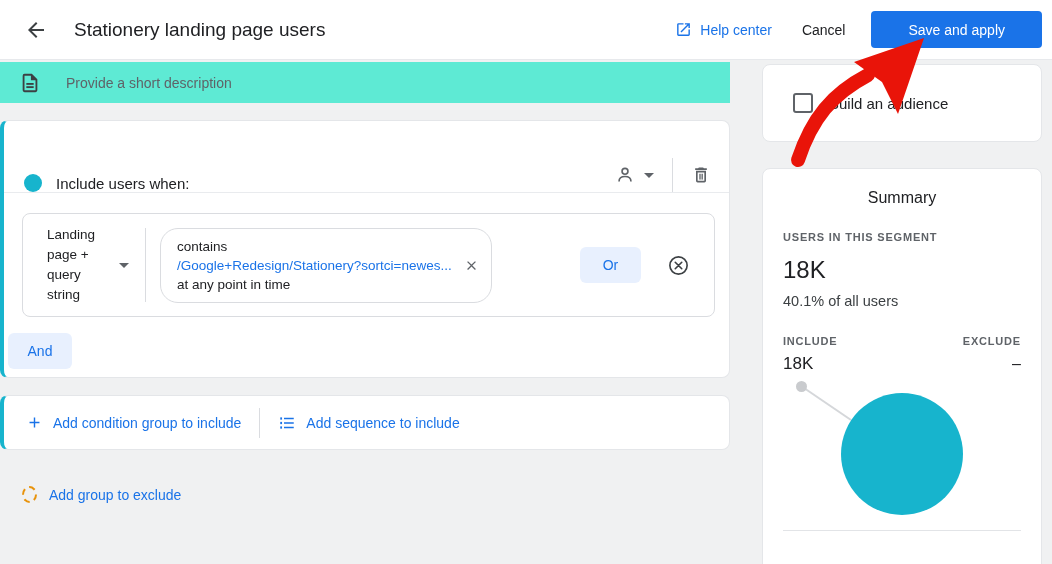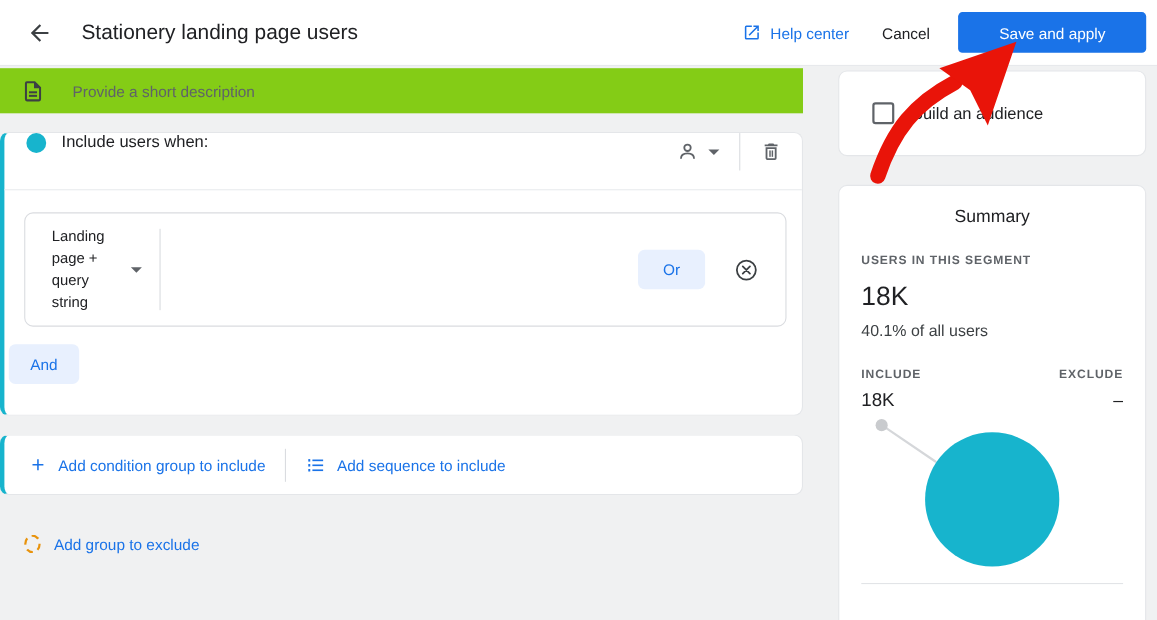--- a/index.html
+++ b/index.html
@@ -20,7 +20,7 @@
               font-size:14px; font-weight:500; border:none; border-radius:4px; display:flex; align-items:center; cursor:pointer; }
 
   
-  .desc-bar { position:absolute; left:0; top:62px; width:730px; height:41px; background:#84cc16;
+  .desc-bar { position:absolute; left:0; top:62px; width:730px; height:41px; background:#5eead4;
               display:flex; align-items:center; }
   .desc-bar .doc { margin-left:19px; display:flex; }
   .desc-text { margin-left:25px; font-size:14px; color:#5f6368; }

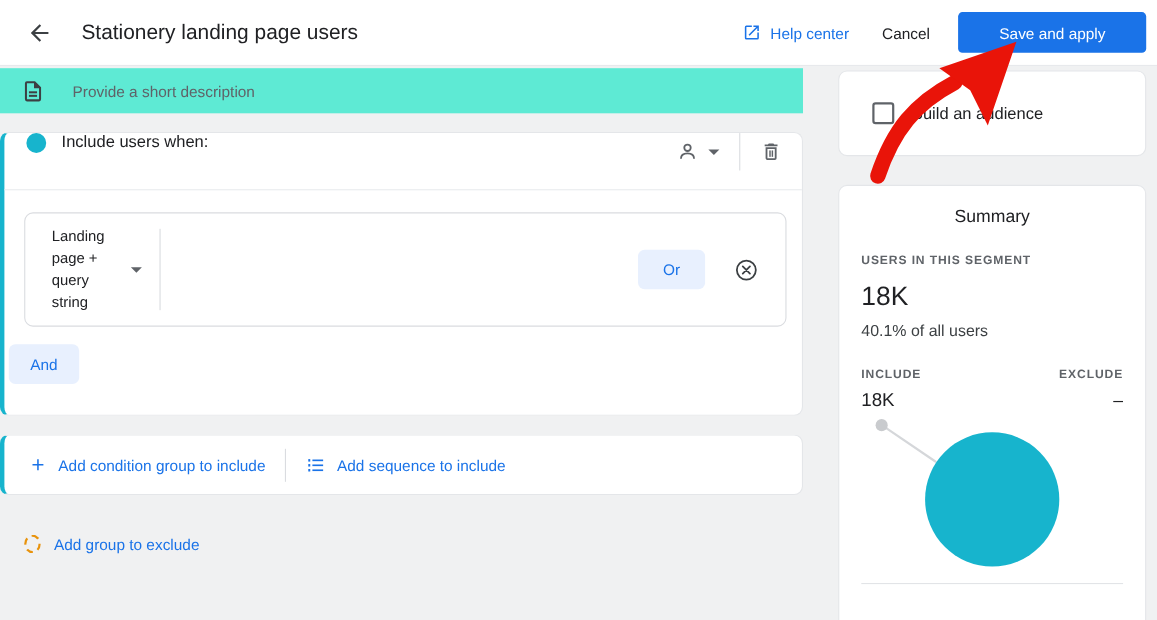--- a/index.html
+++ b/index.html
@@ -30,7 +30,7 @@
   .teal-edge { border-left:4px solid #17b4cd; }
 
   .include-card { left:0; top:120px; width:730px; height:258px; }
-  .card-head { height:52px; border-bottom:1px solid #e9ebee; display:flex; align-items:flex-start; padding:0 18px 0 20px; }
+  .card-head { height:72px; border-bottom:1px solid #e9ebee; display:flex; align-items:flex-end; padding:0 18px 0 20px; }
   .teal-dot { width:18px; height:18px; border-radius:50%; background:#17b4cd; }
   .head-label { margin-left:14px; font-size:15px; color:#202124; }
   .head-right { margin-left:auto; display:flex; align-items:center; }

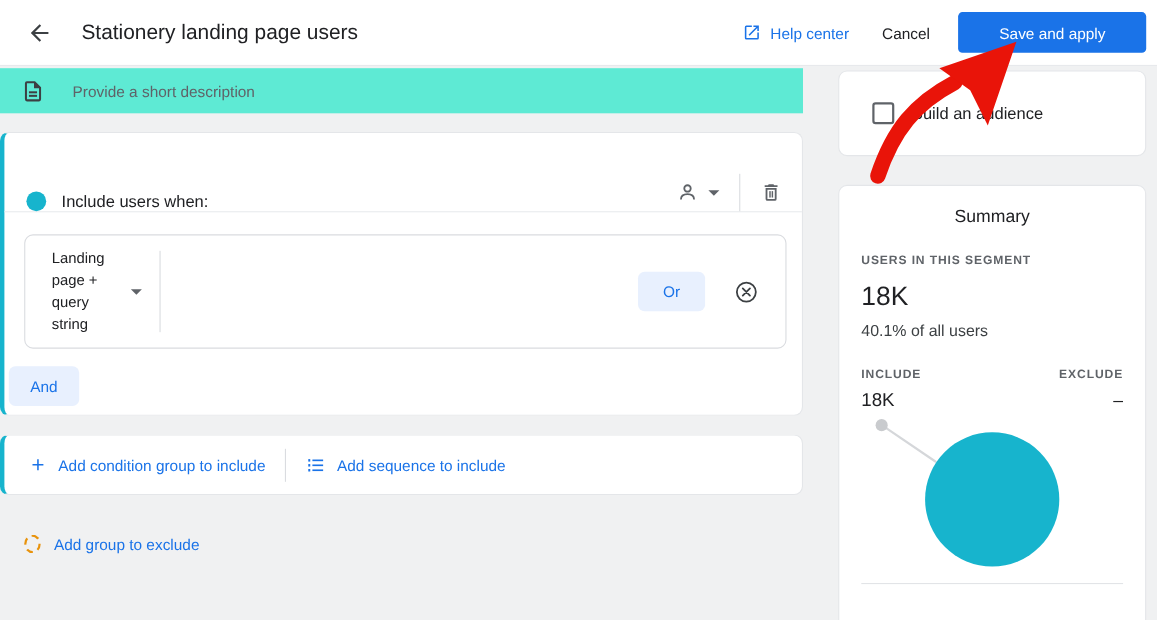--- a/index.html
+++ b/index.html
@@ -156,6 +156,18 @@
         <span class="caret"></span>
       </div>
       <span class="vdiv"></span>
+      <div class="chip">
+        <div class="chip-lines">
+          <span style="display:block;">contains</span>
+          <span class="url">/Google+Redesign/Stationery?sortci=newes...</span>
+          <span style="display:block;">at any point in time</span>
+        </div>
+        <span class="chip-x">
+          <svg width="15" height="15" viewBox="0 0 24 24">
+            <path d="M19 6.41 17.59 5 12 10.59 6.41 5 5 6.41 10.59 12 5 17.59 6.41 19 12 13.41 17.59 19 19 17.59 13.41 12z" fill="#5f6368"></path>
+          </svg>
+        </span>
+      </div>
       <span class="flex-sp"></span>
       <button class="pill-btn or-btn">Or</button>
       <span class="remove-cond">

